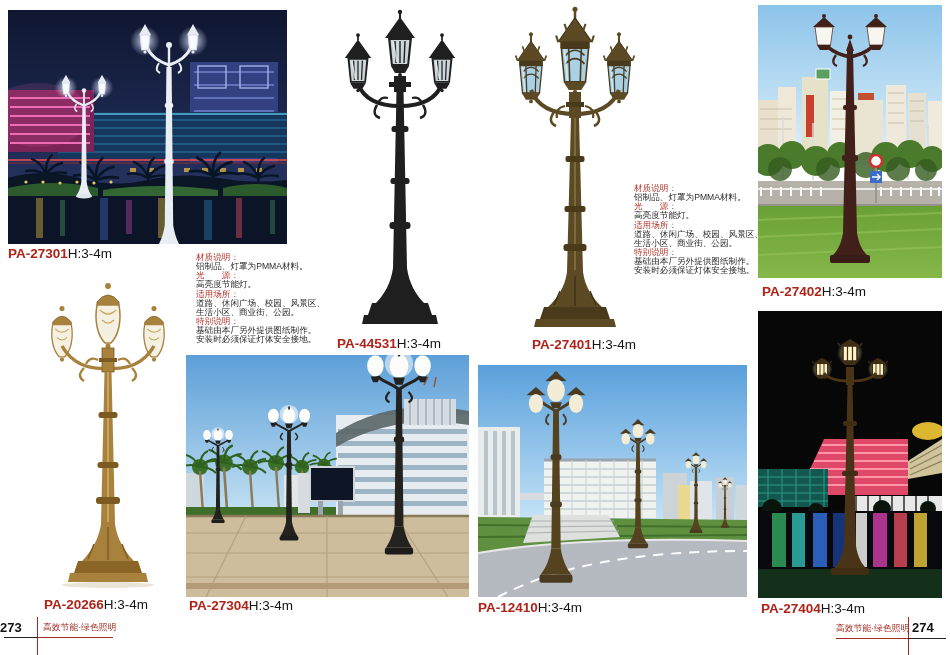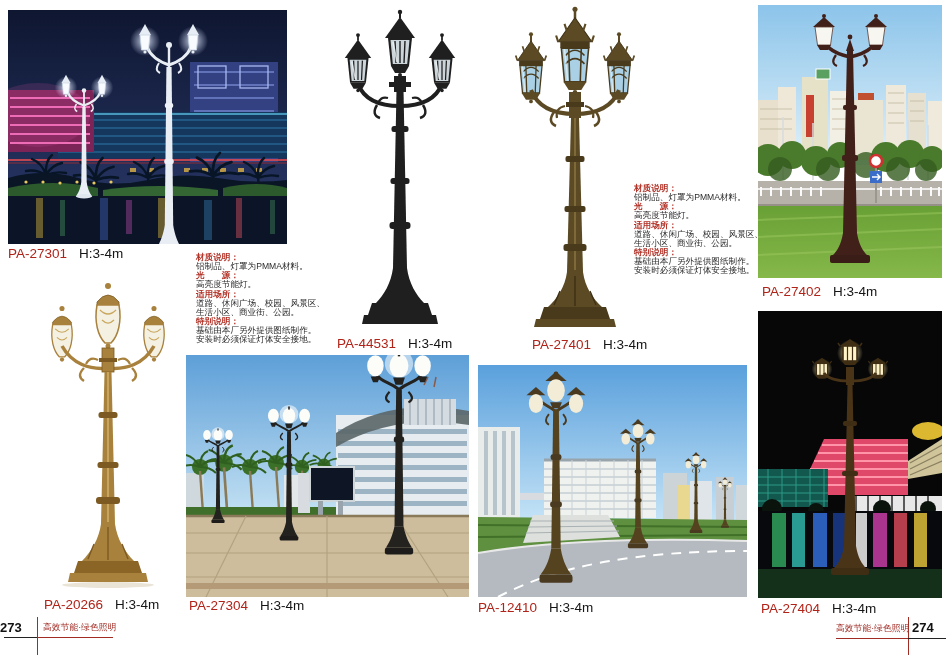--- a/index.html
+++ b/index.html
@@ -12,7 +12,7 @@
 .plabel .code{color:#b02318;font-weight:normal}
 .plabel .size{color:#151515;margin-left:12px}
 .spec{position:absolute;width:142px;font-size:8.6px;line-height:9.15px;color:#2c2c2c}
-.spec .sh{color:#b23227;font-weight:bold}
+.spec .sh{color:#b23227;font-weight:normal}
 .pgnum{position:absolute;font-size:13px;font-weight:bold;color:#111;line-height:15px}
 .slogan{position:absolute;font-size:8.8px;font-weight:normal;color:#a02c24;line-height:11px;white-space:nowrap}
 .vline{position:absolute;width:1px;background:#a02c24}

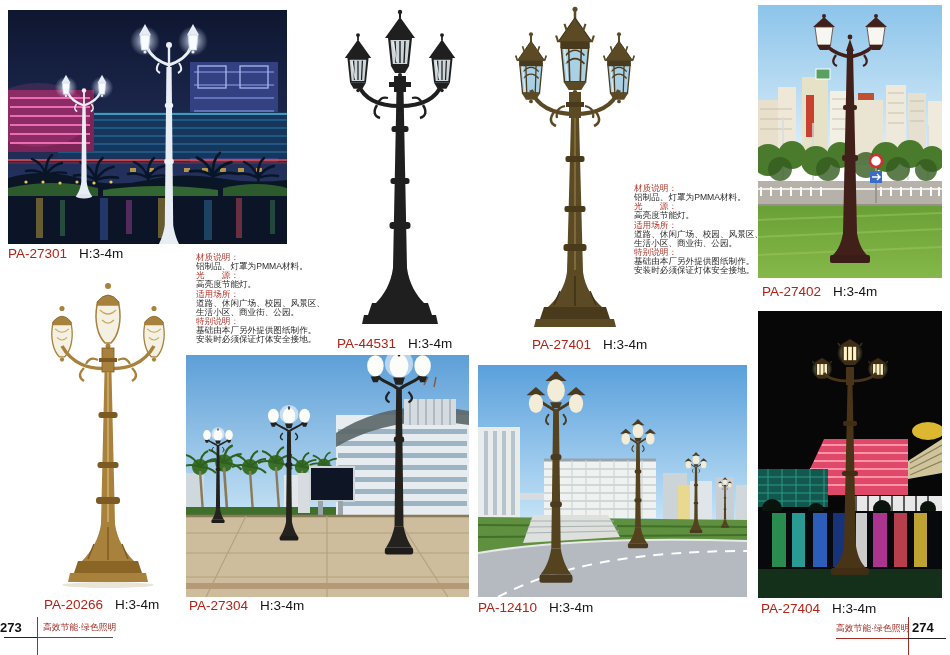--- a/index.html
+++ b/index.html
@@ -9,7 +9,7 @@
 .photo,.cutout{position:absolute;overflow:hidden}
 .photo svg,.cutout svg{display:block;width:100%;height:100%}
 .plabel{position:absolute;font-size:13.5px;white-space:nowrap;line-height:15px}
-.plabel .code{color:#b02318;font-weight:normal}
+.plabel .code{color:#b02318;font-weight:bold}
 .plabel .size{color:#151515;margin-left:12px}
 .spec{position:absolute;width:142px;font-size:8.6px;line-height:9.15px;color:#2c2c2c}
 .spec .sh{color:#b23227;font-weight:normal}

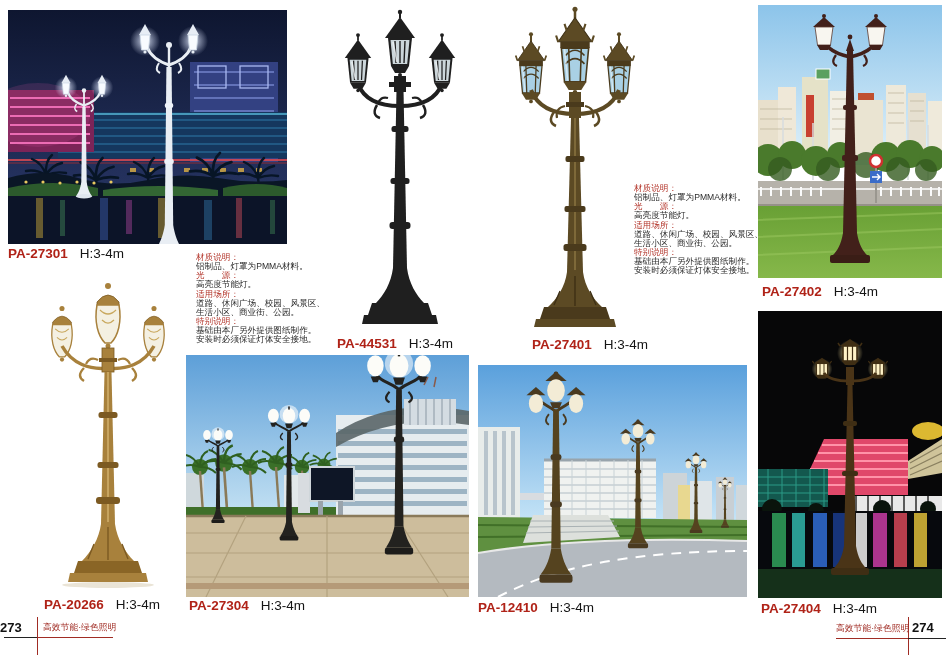--- a/index.html
+++ b/index.html
@@ -10,7 +10,7 @@
 .photo svg,.cutout svg{display:block;width:100%;height:100%}
 .plabel{position:absolute;font-size:13.5px;white-space:nowrap;line-height:15px}
 .plabel .code{color:#b02318;font-weight:bold}
-.plabel .size{color:#151515;margin-left:12px}
+.plabel .size{color:#151515;margin-left:0}
 .spec{position:absolute;width:142px;font-size:8.6px;line-height:9.15px;color:#2c2c2c}
 .spec .sh{color:#b23227;font-weight:normal}
 .pgnum{position:absolute;font-size:13px;font-weight:bold;color:#111;line-height:15px}

